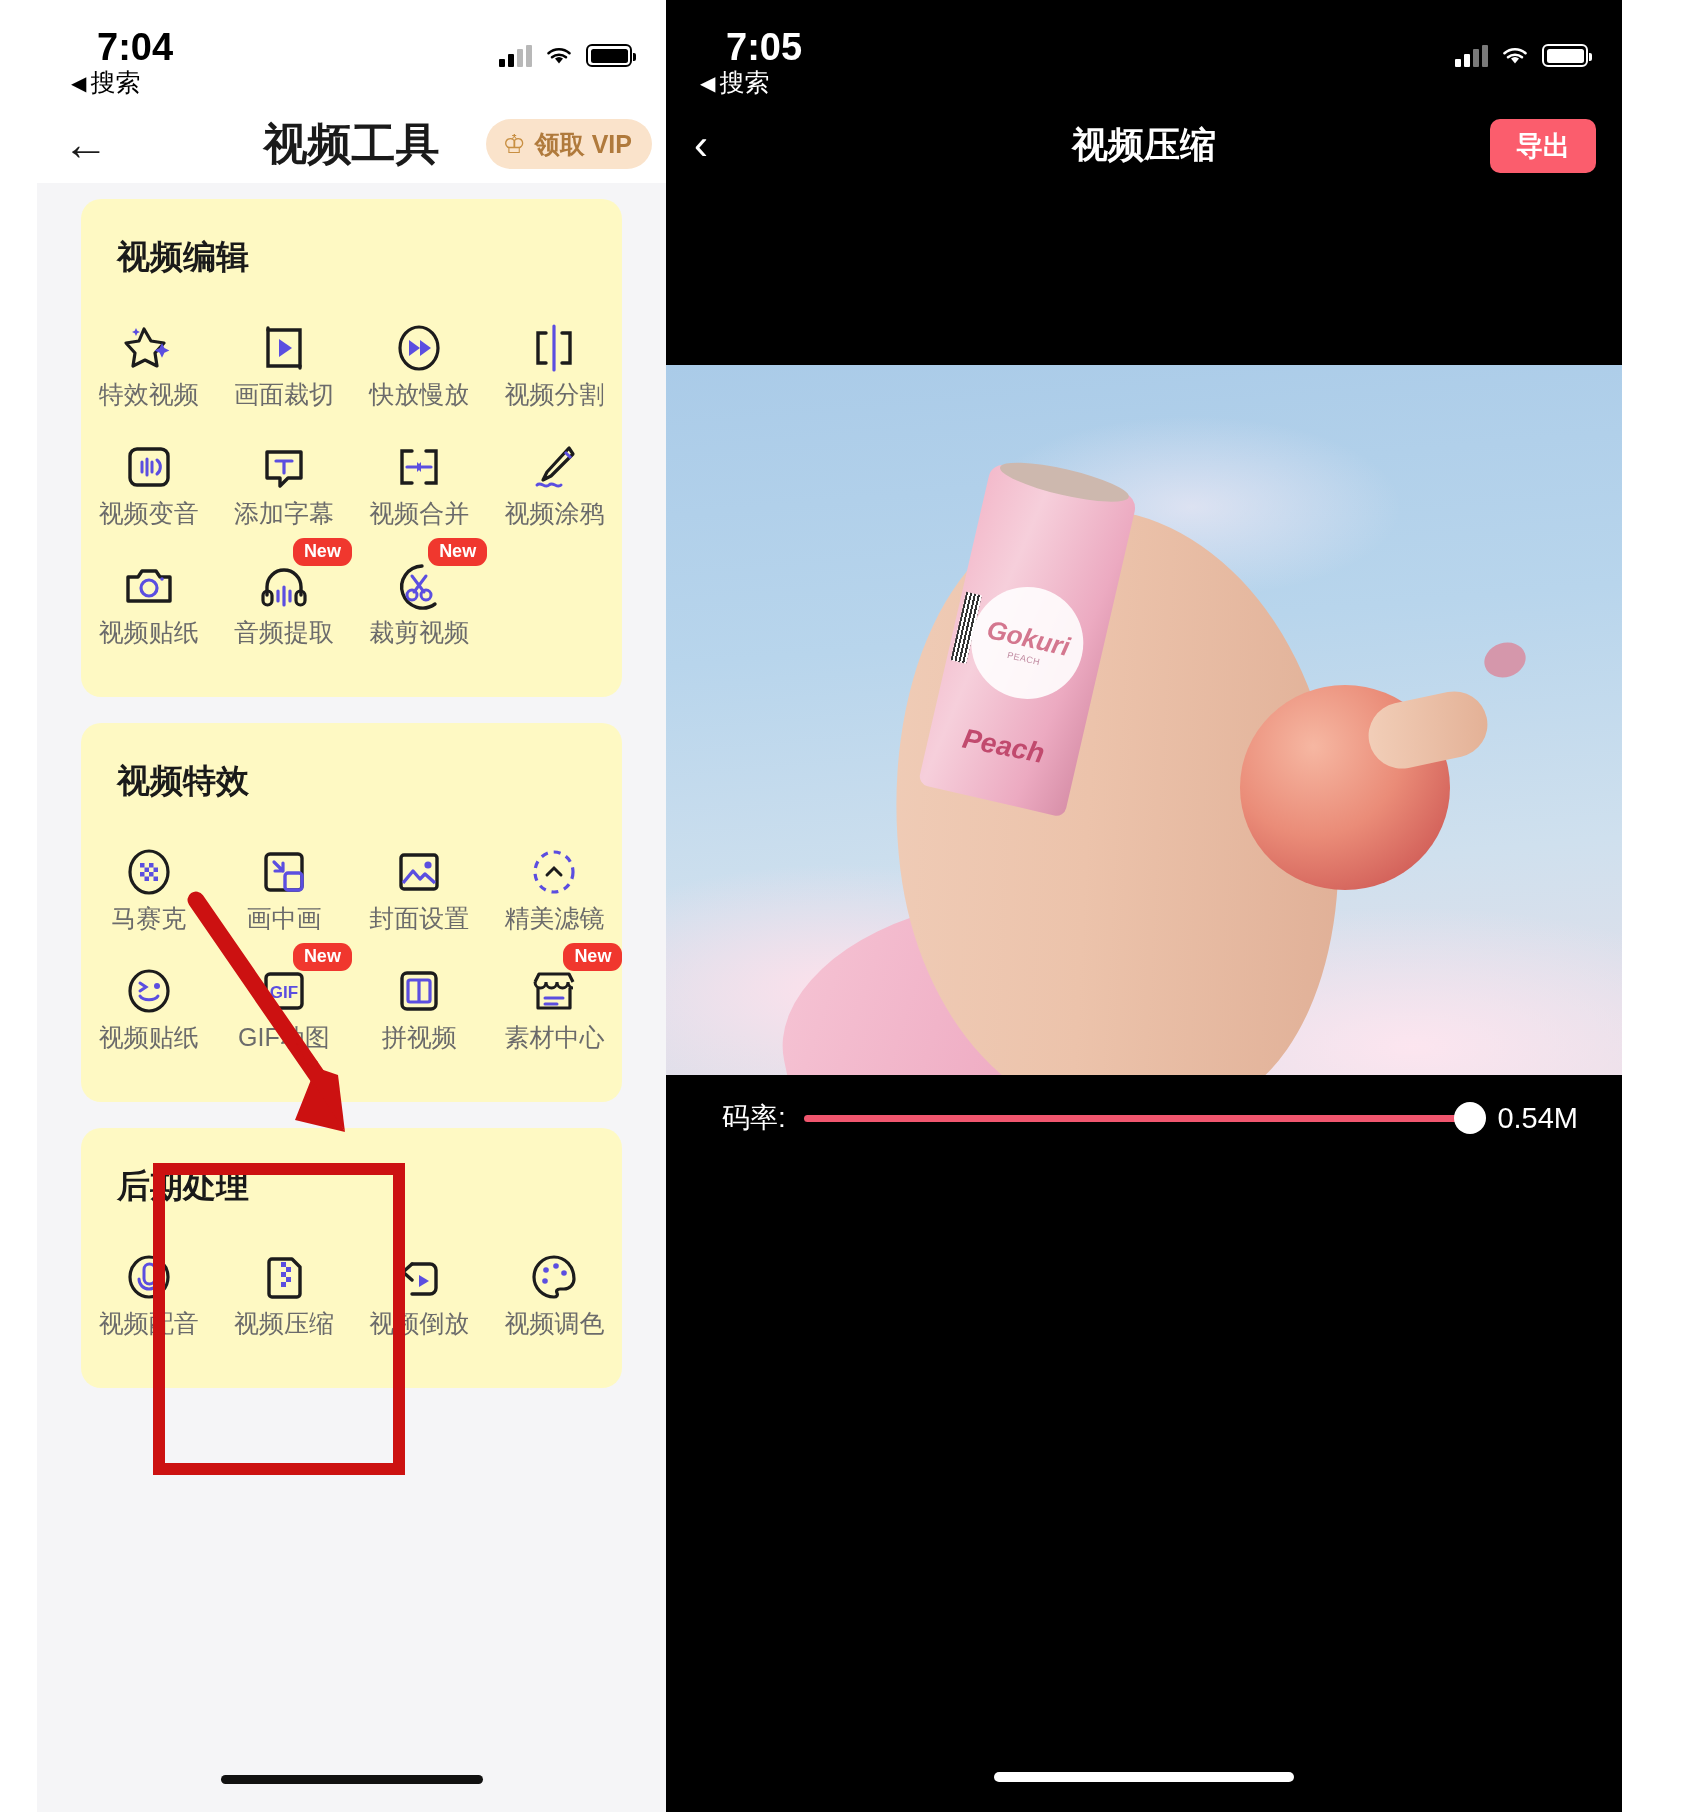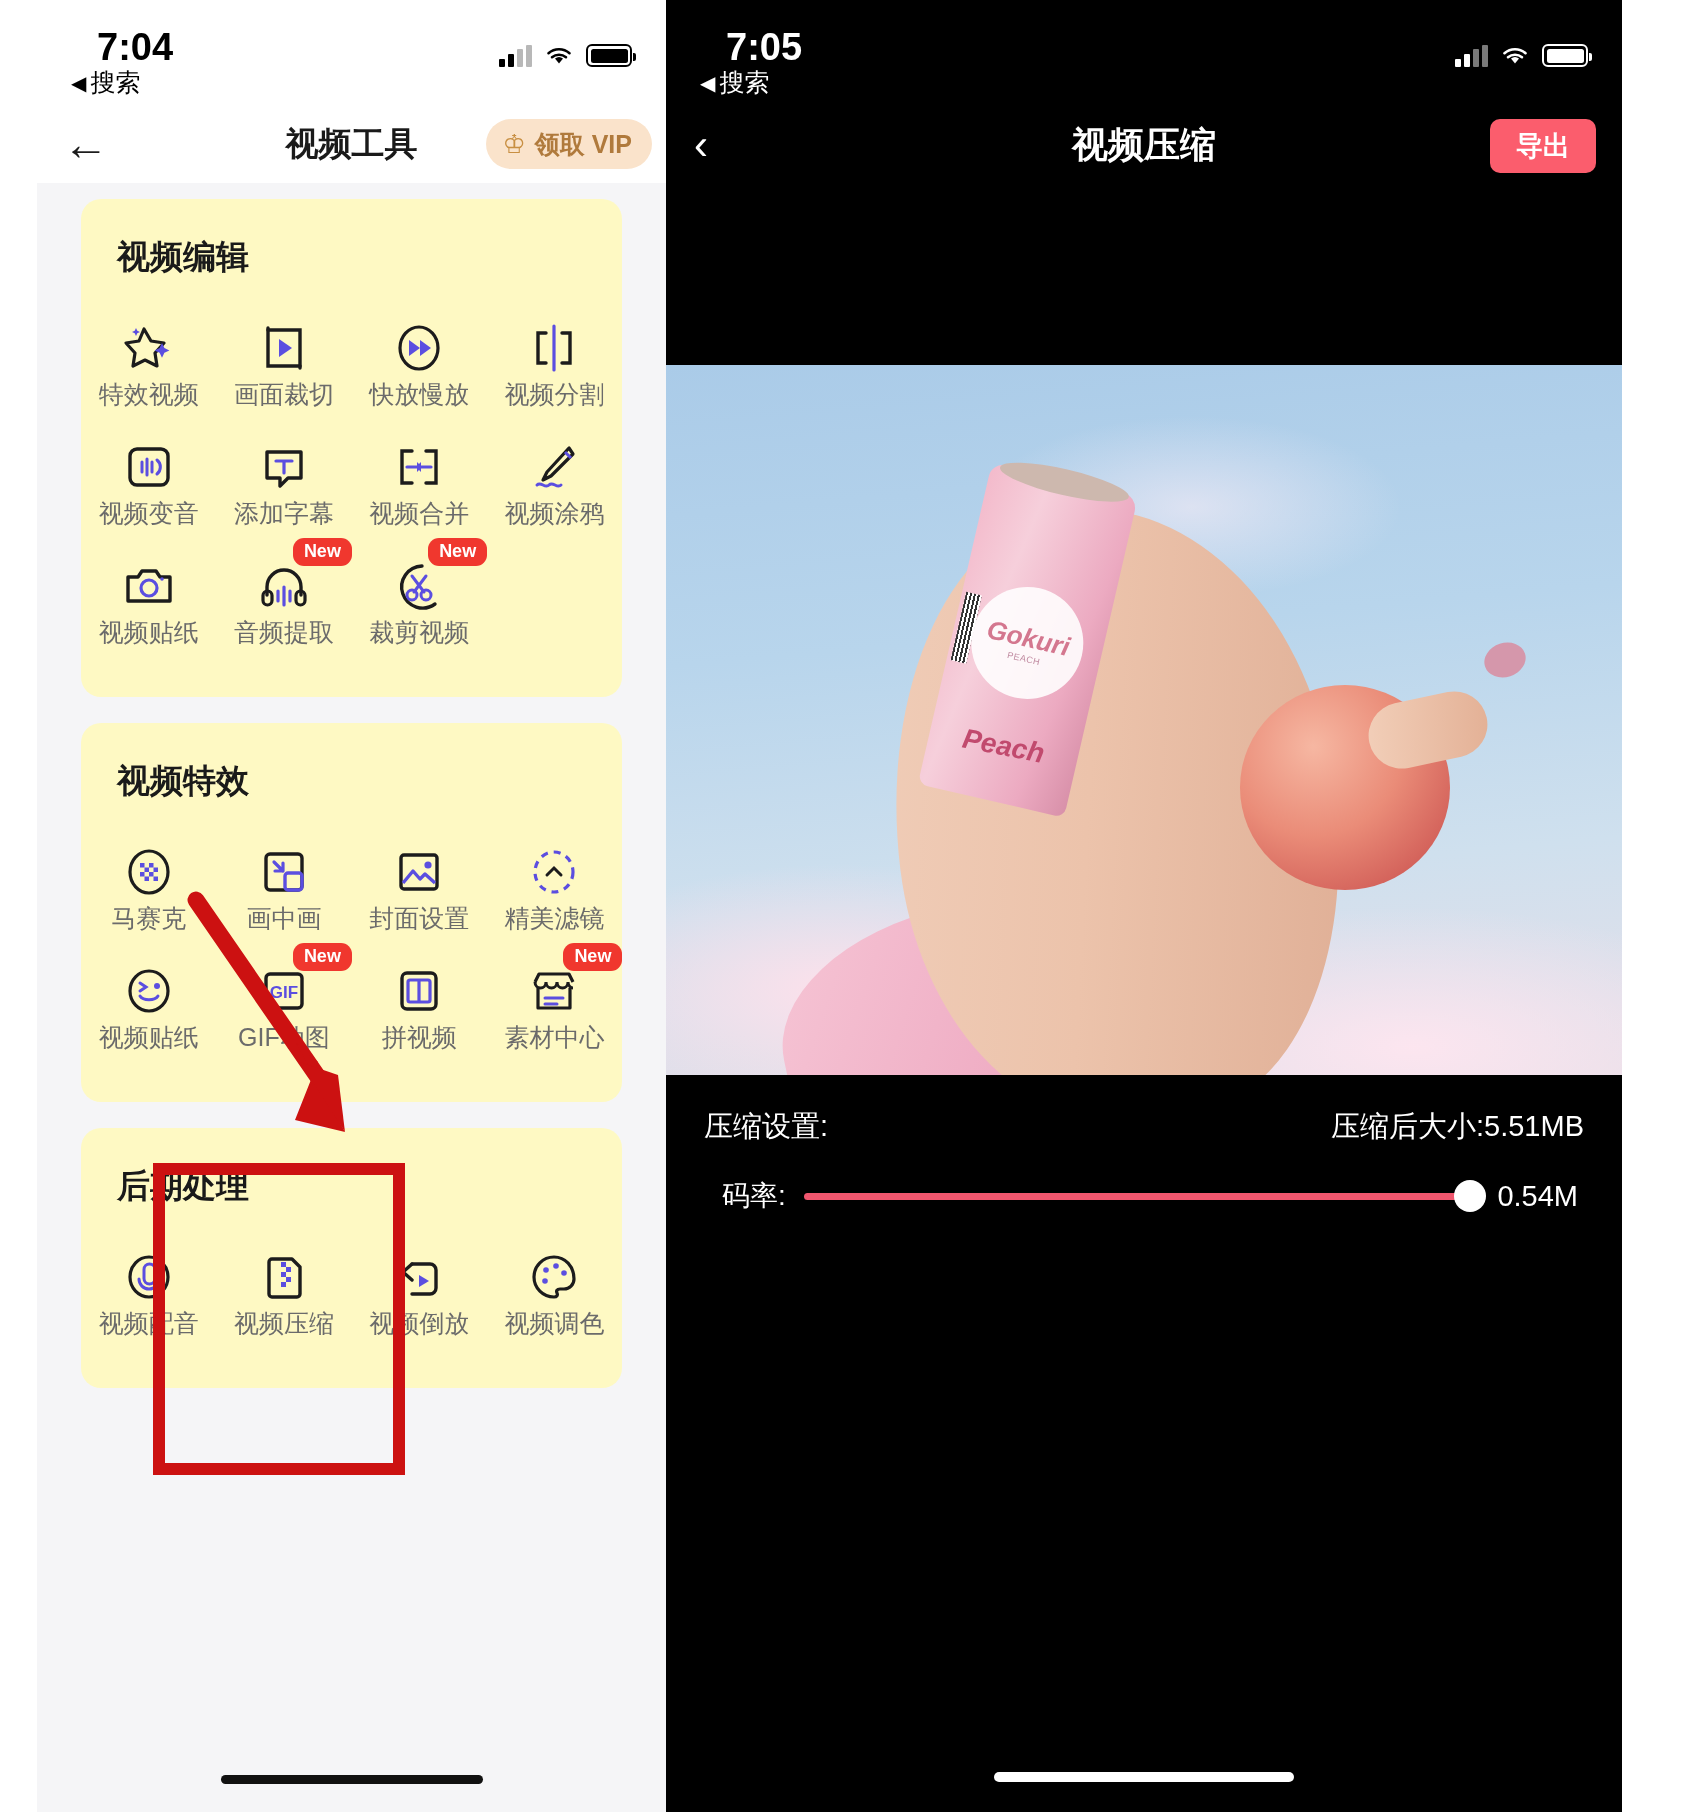--- a/index.html
+++ b/index.html
@@ -63,7 +63,7 @@
   .nav-back { font-size: 46px; color: #1c1c1c; line-height: 1; width: 60px; }
   .nav-title {
     position: absolute; left: 0; right: 0; text-align: center;
-    font-size: 33px; font-weight: bold; color: #1a1a1a;
+    font-size: 44px; font-weight: bold; color: #1a1a1a;
     pointer-events: none;
   }
   .vip-btn {

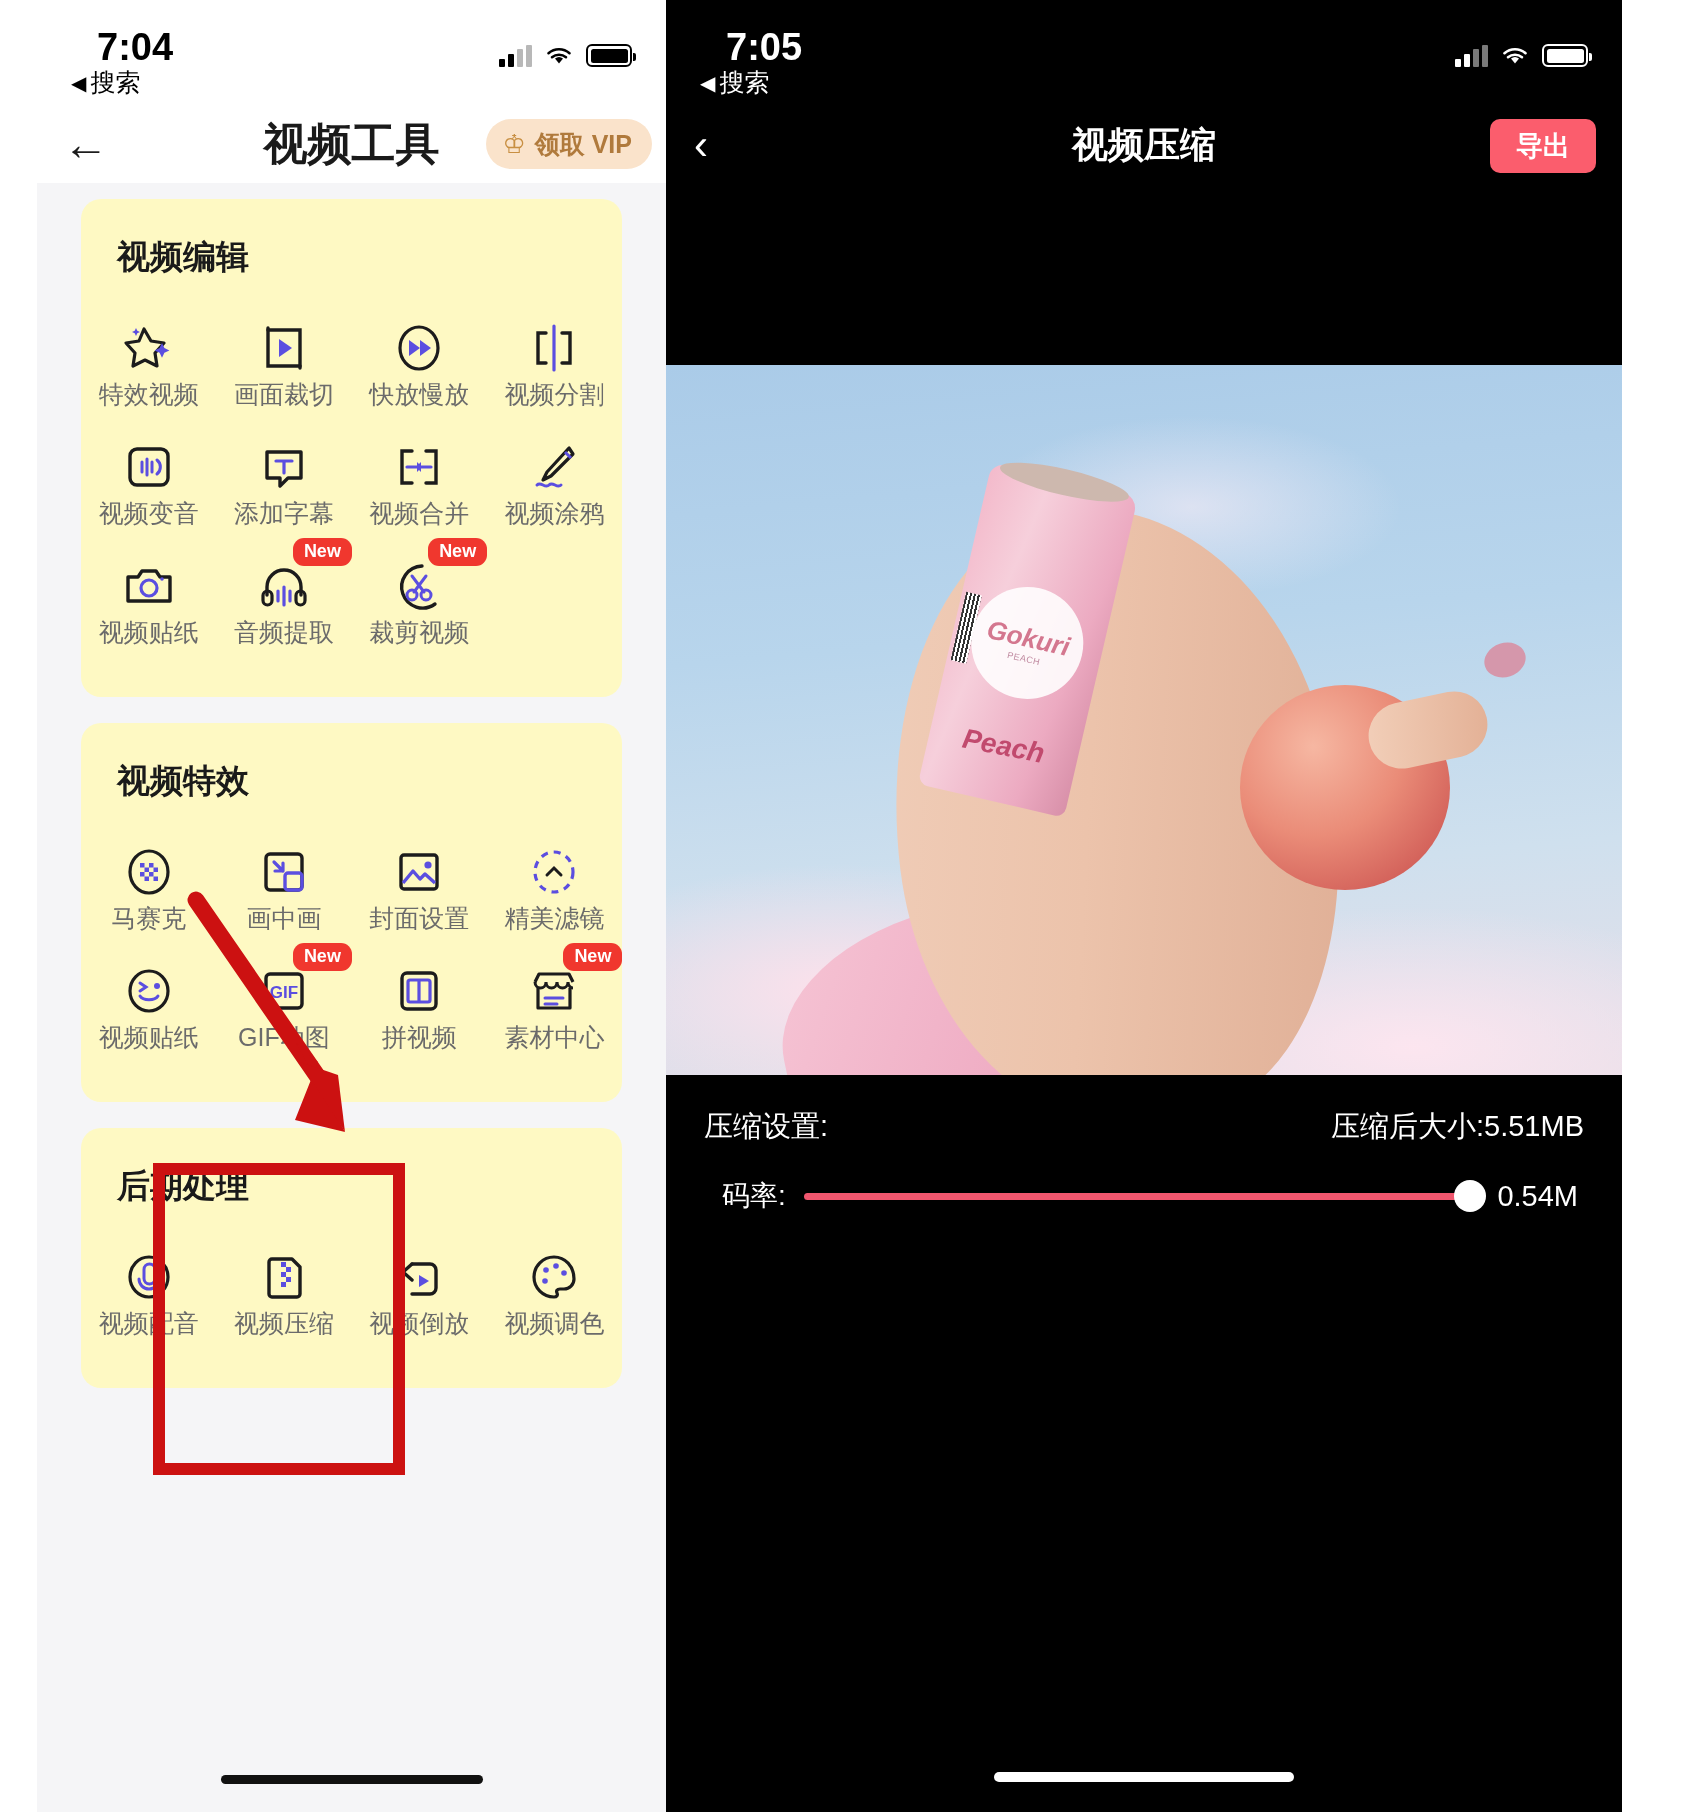--- a/index.html
+++ b/index.html
@@ -698,10 +698,6 @@
       </div>
     </div>
 
-    <div class="cs-row">
-      <span>压缩设置:</span>
-      <span>压缩后大小:5.51MB</span>
-    </div>
 
     <div class="slider-row">
       <span class="slider-label">码率:</span>

